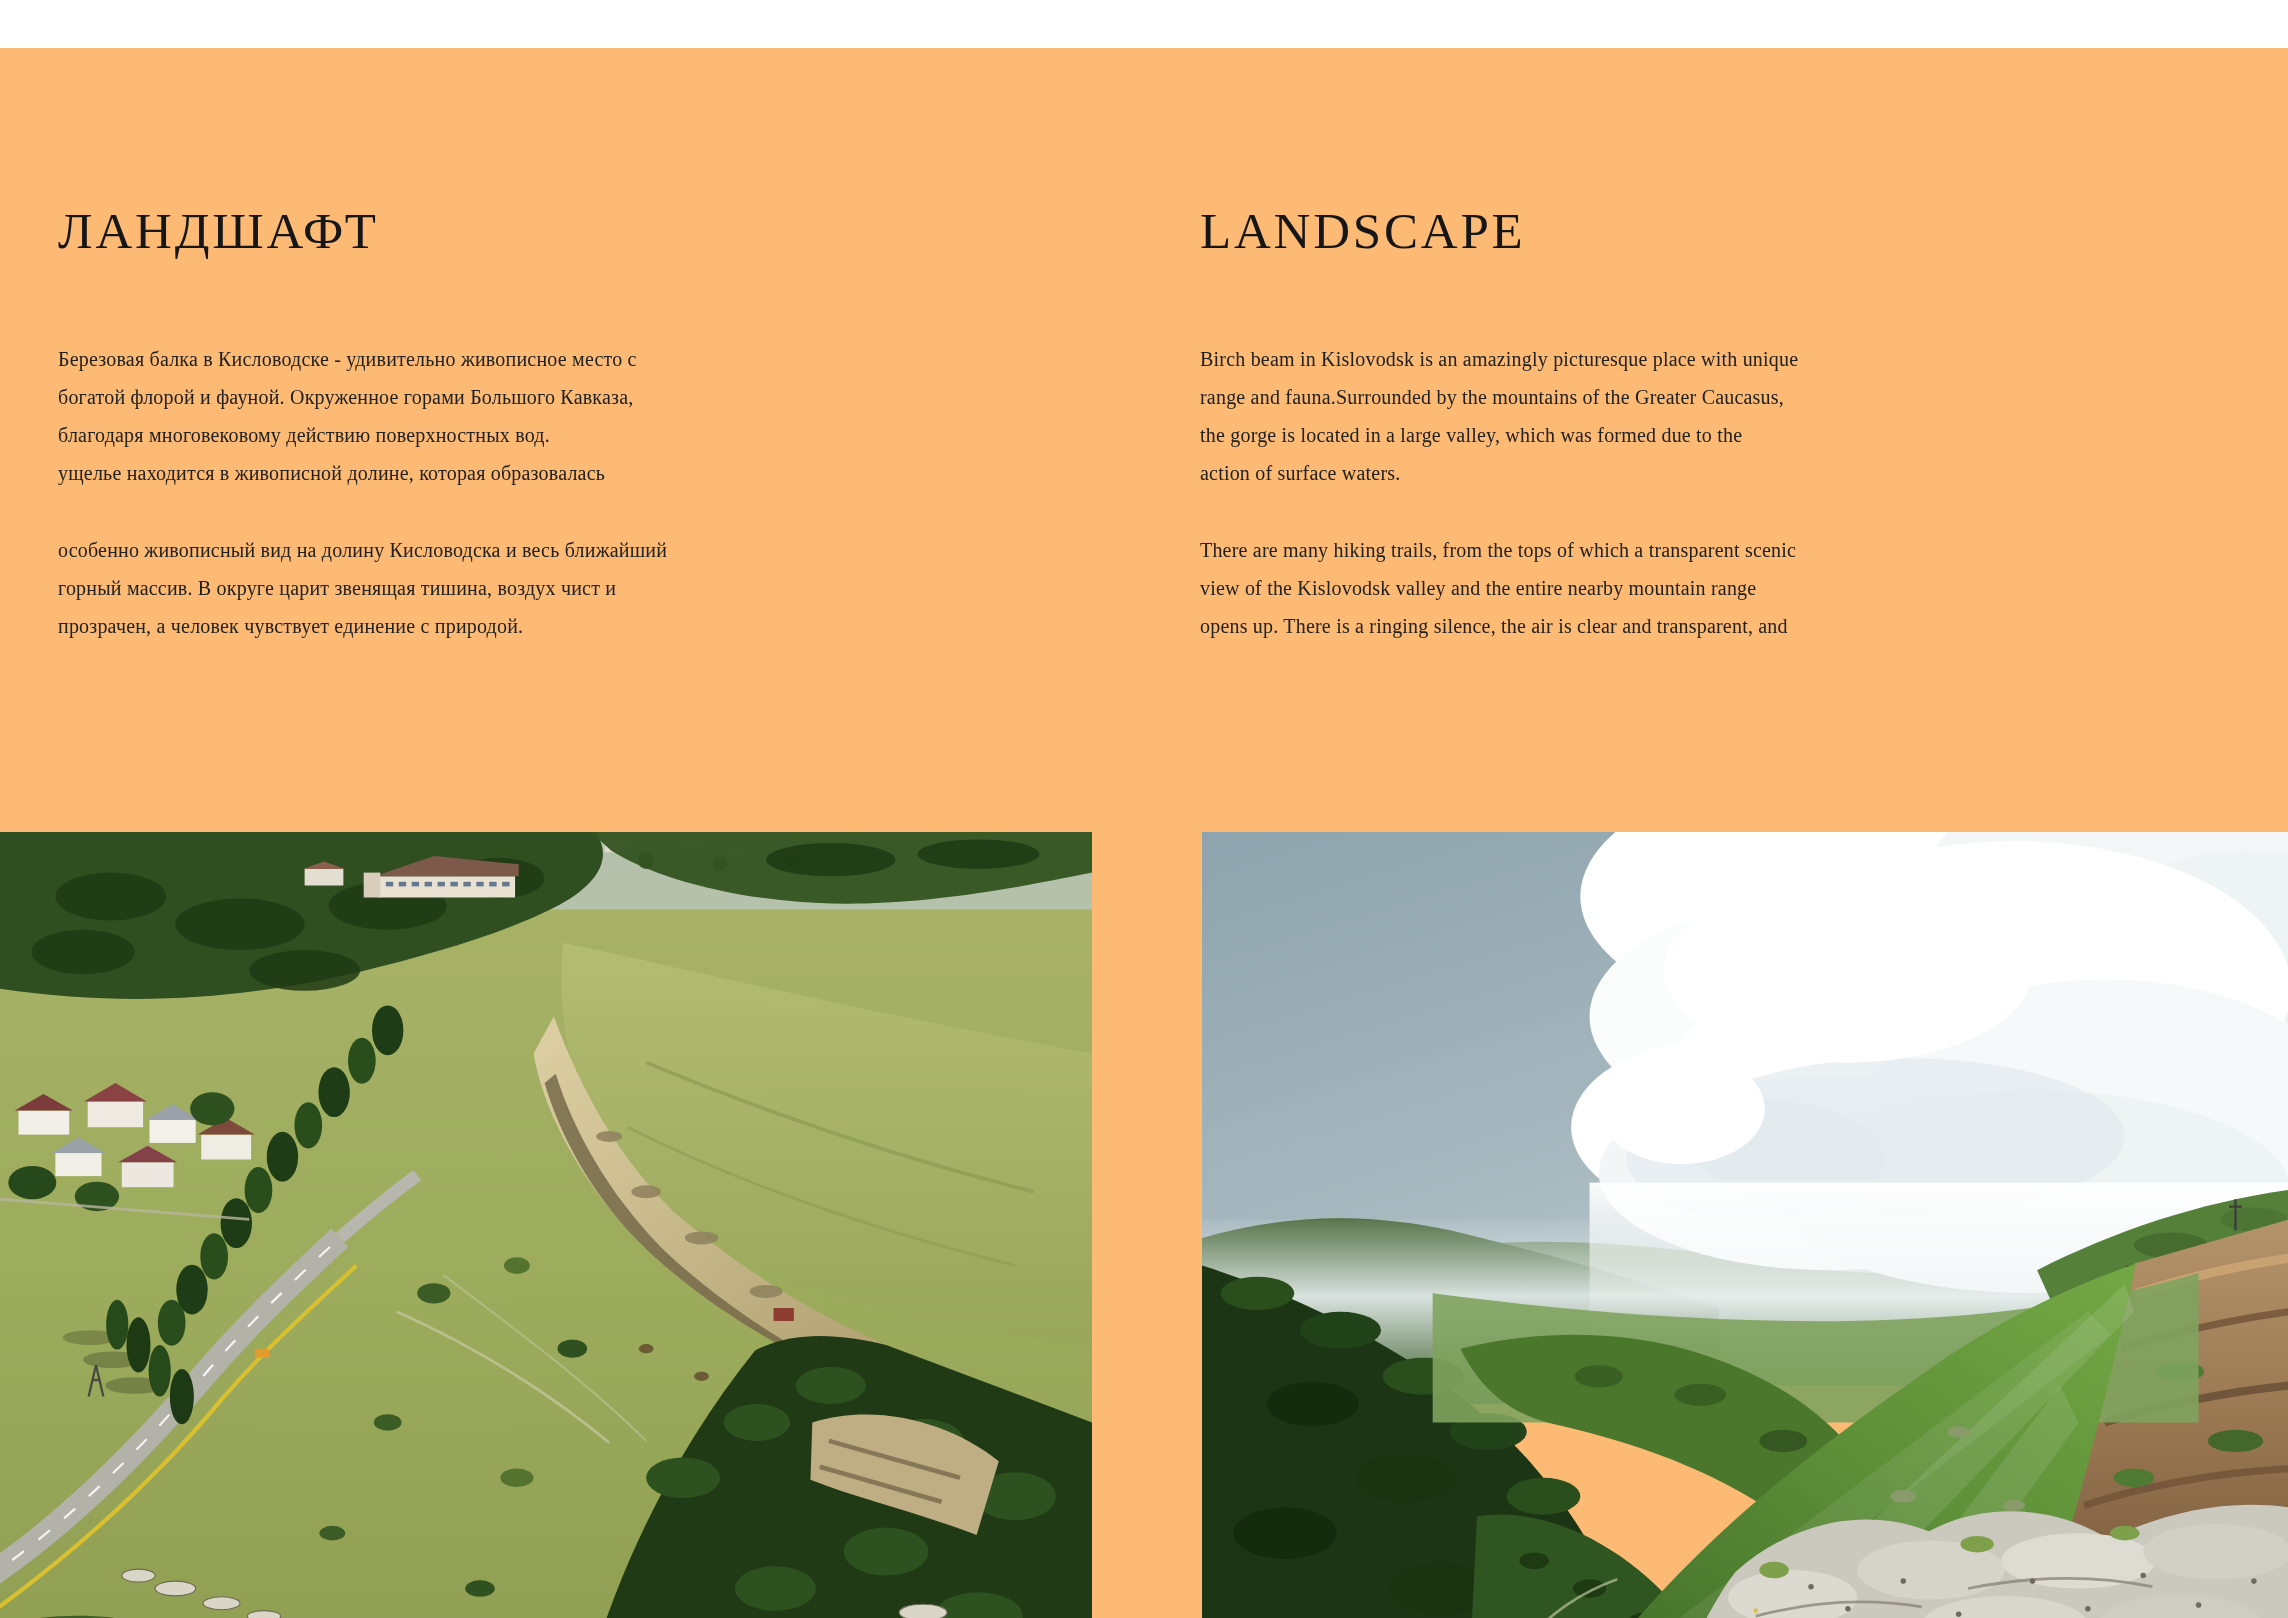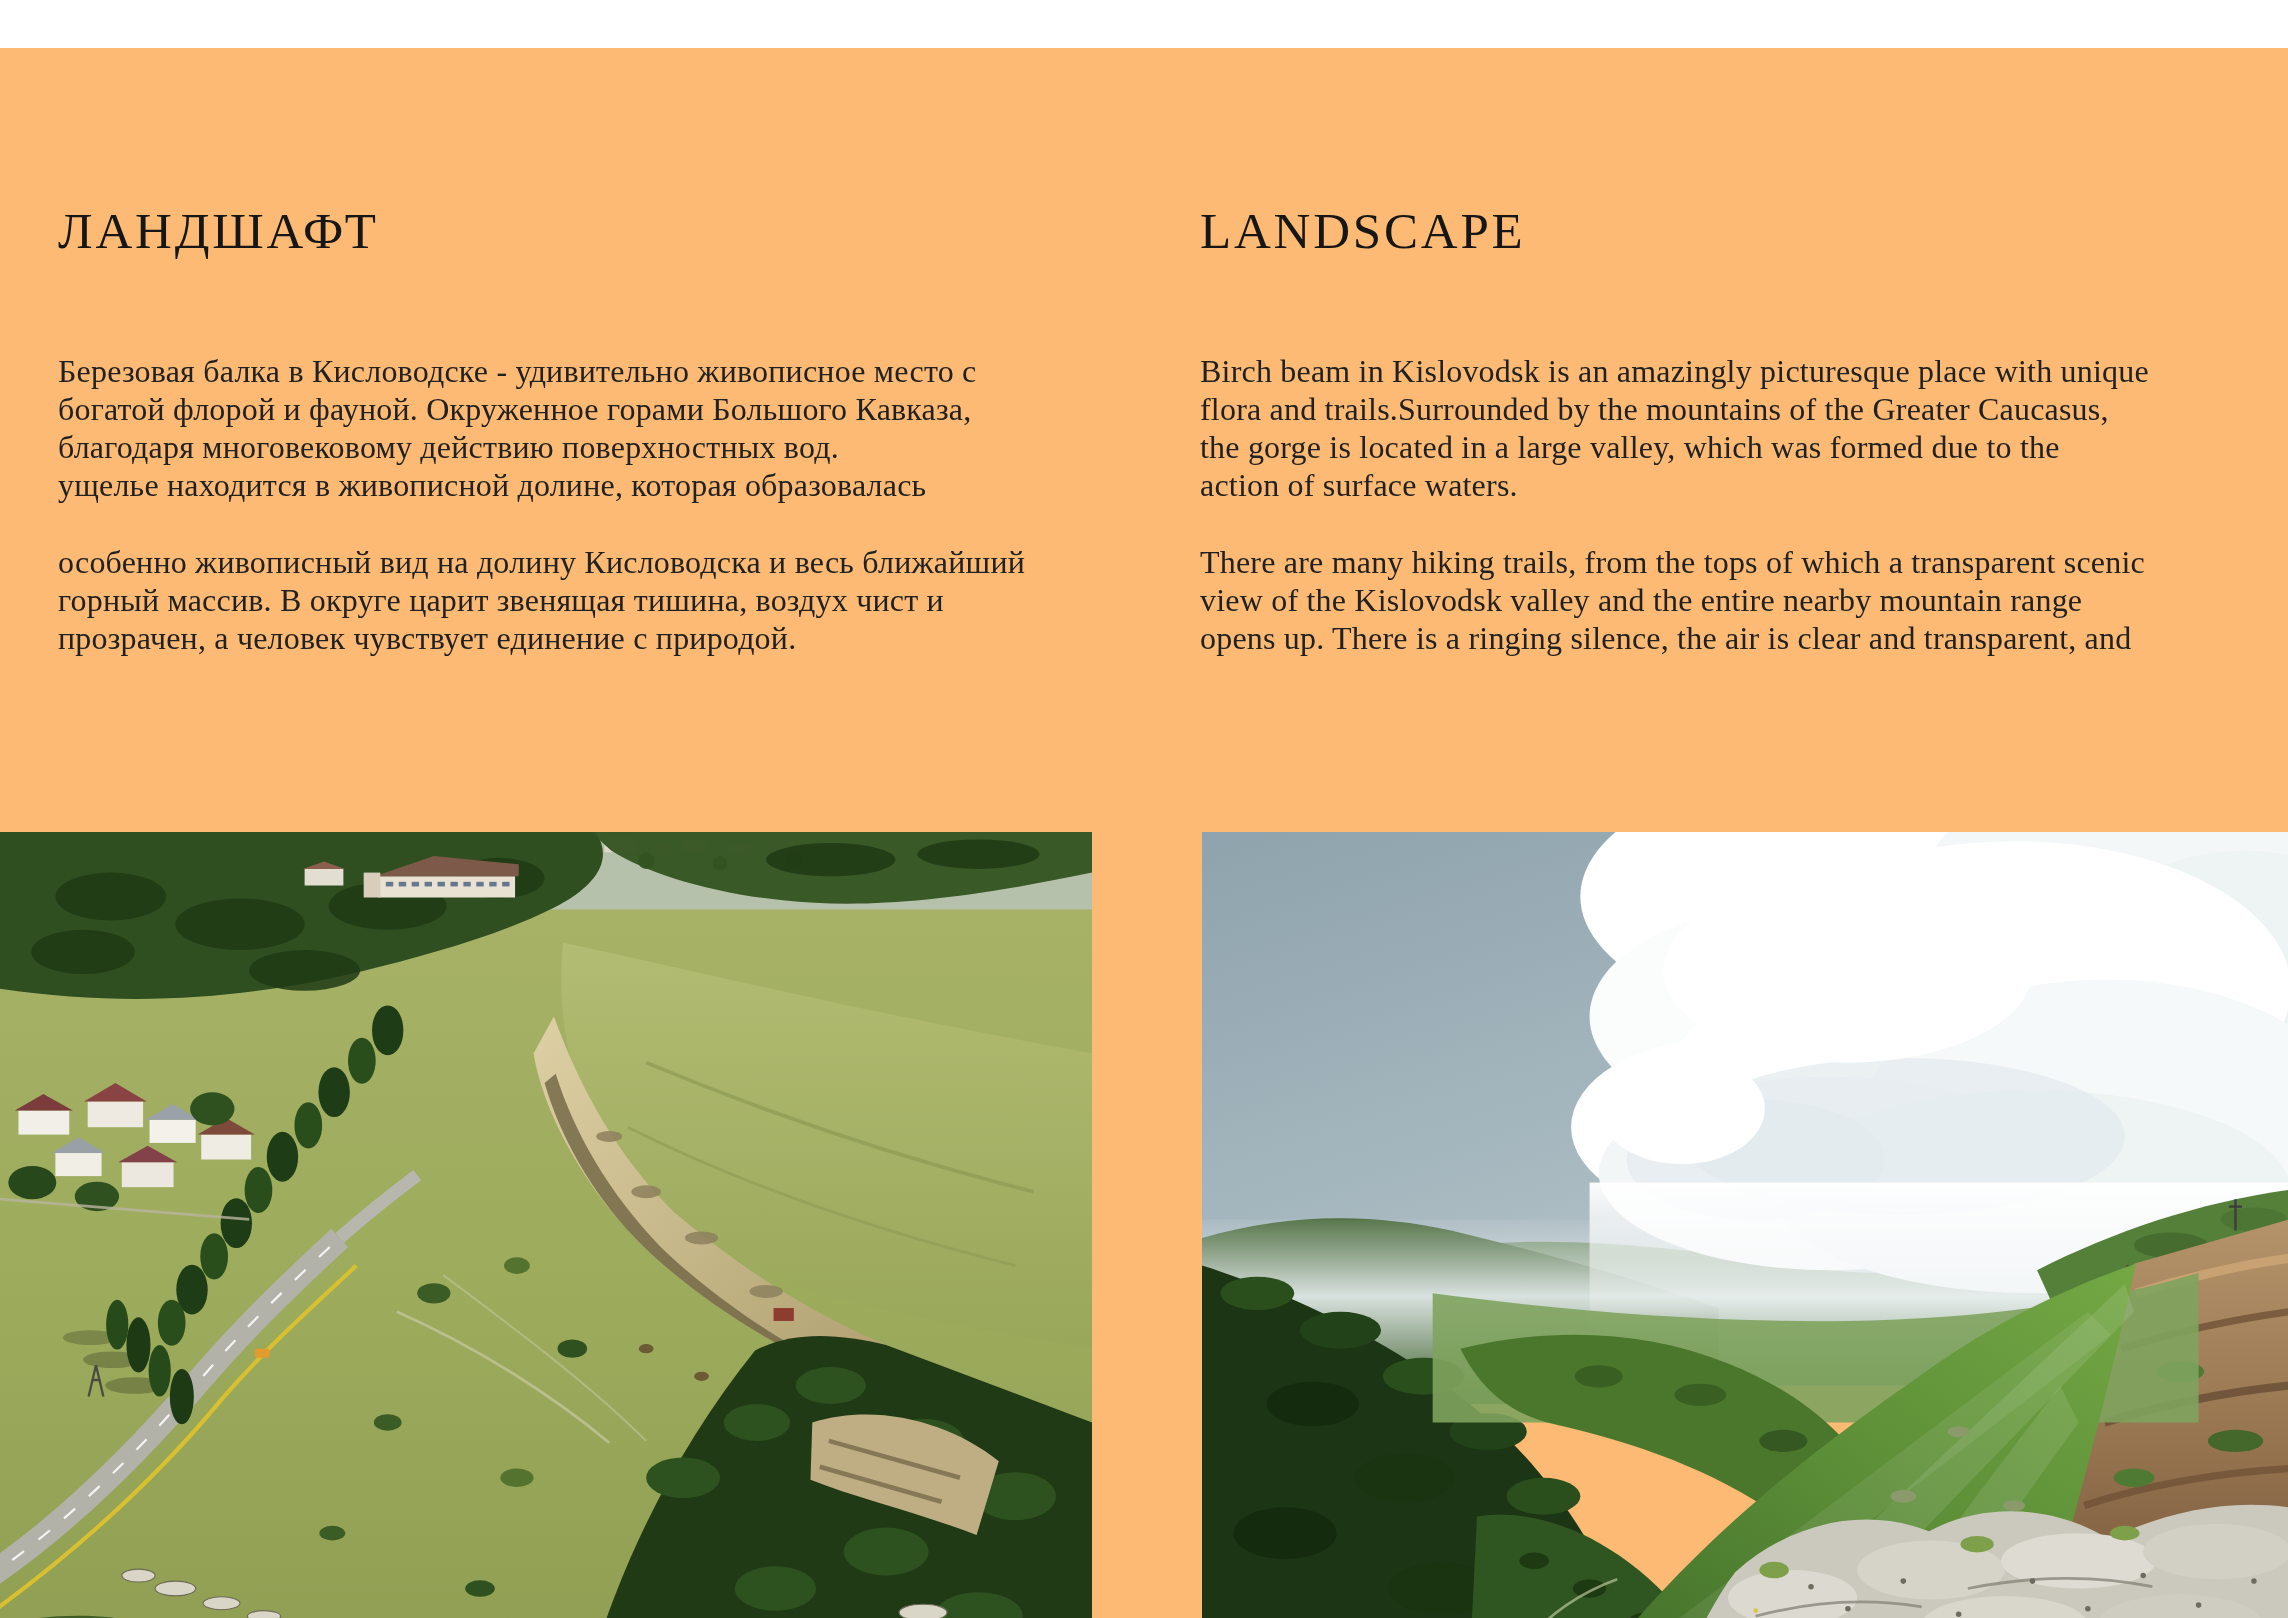--- a/index.html
+++ b/index.html
@@ -25,9 +25,9 @@
   .heading-en{left:1200px;}
   .textblock{
     position:absolute;
-    top:304px;
+    top:292px;
     width:1071px;
-    font-size:32px;
+    font-size:20px;
     line-height:38px;
     letter-spacing:0.2px;
     color:#212121;

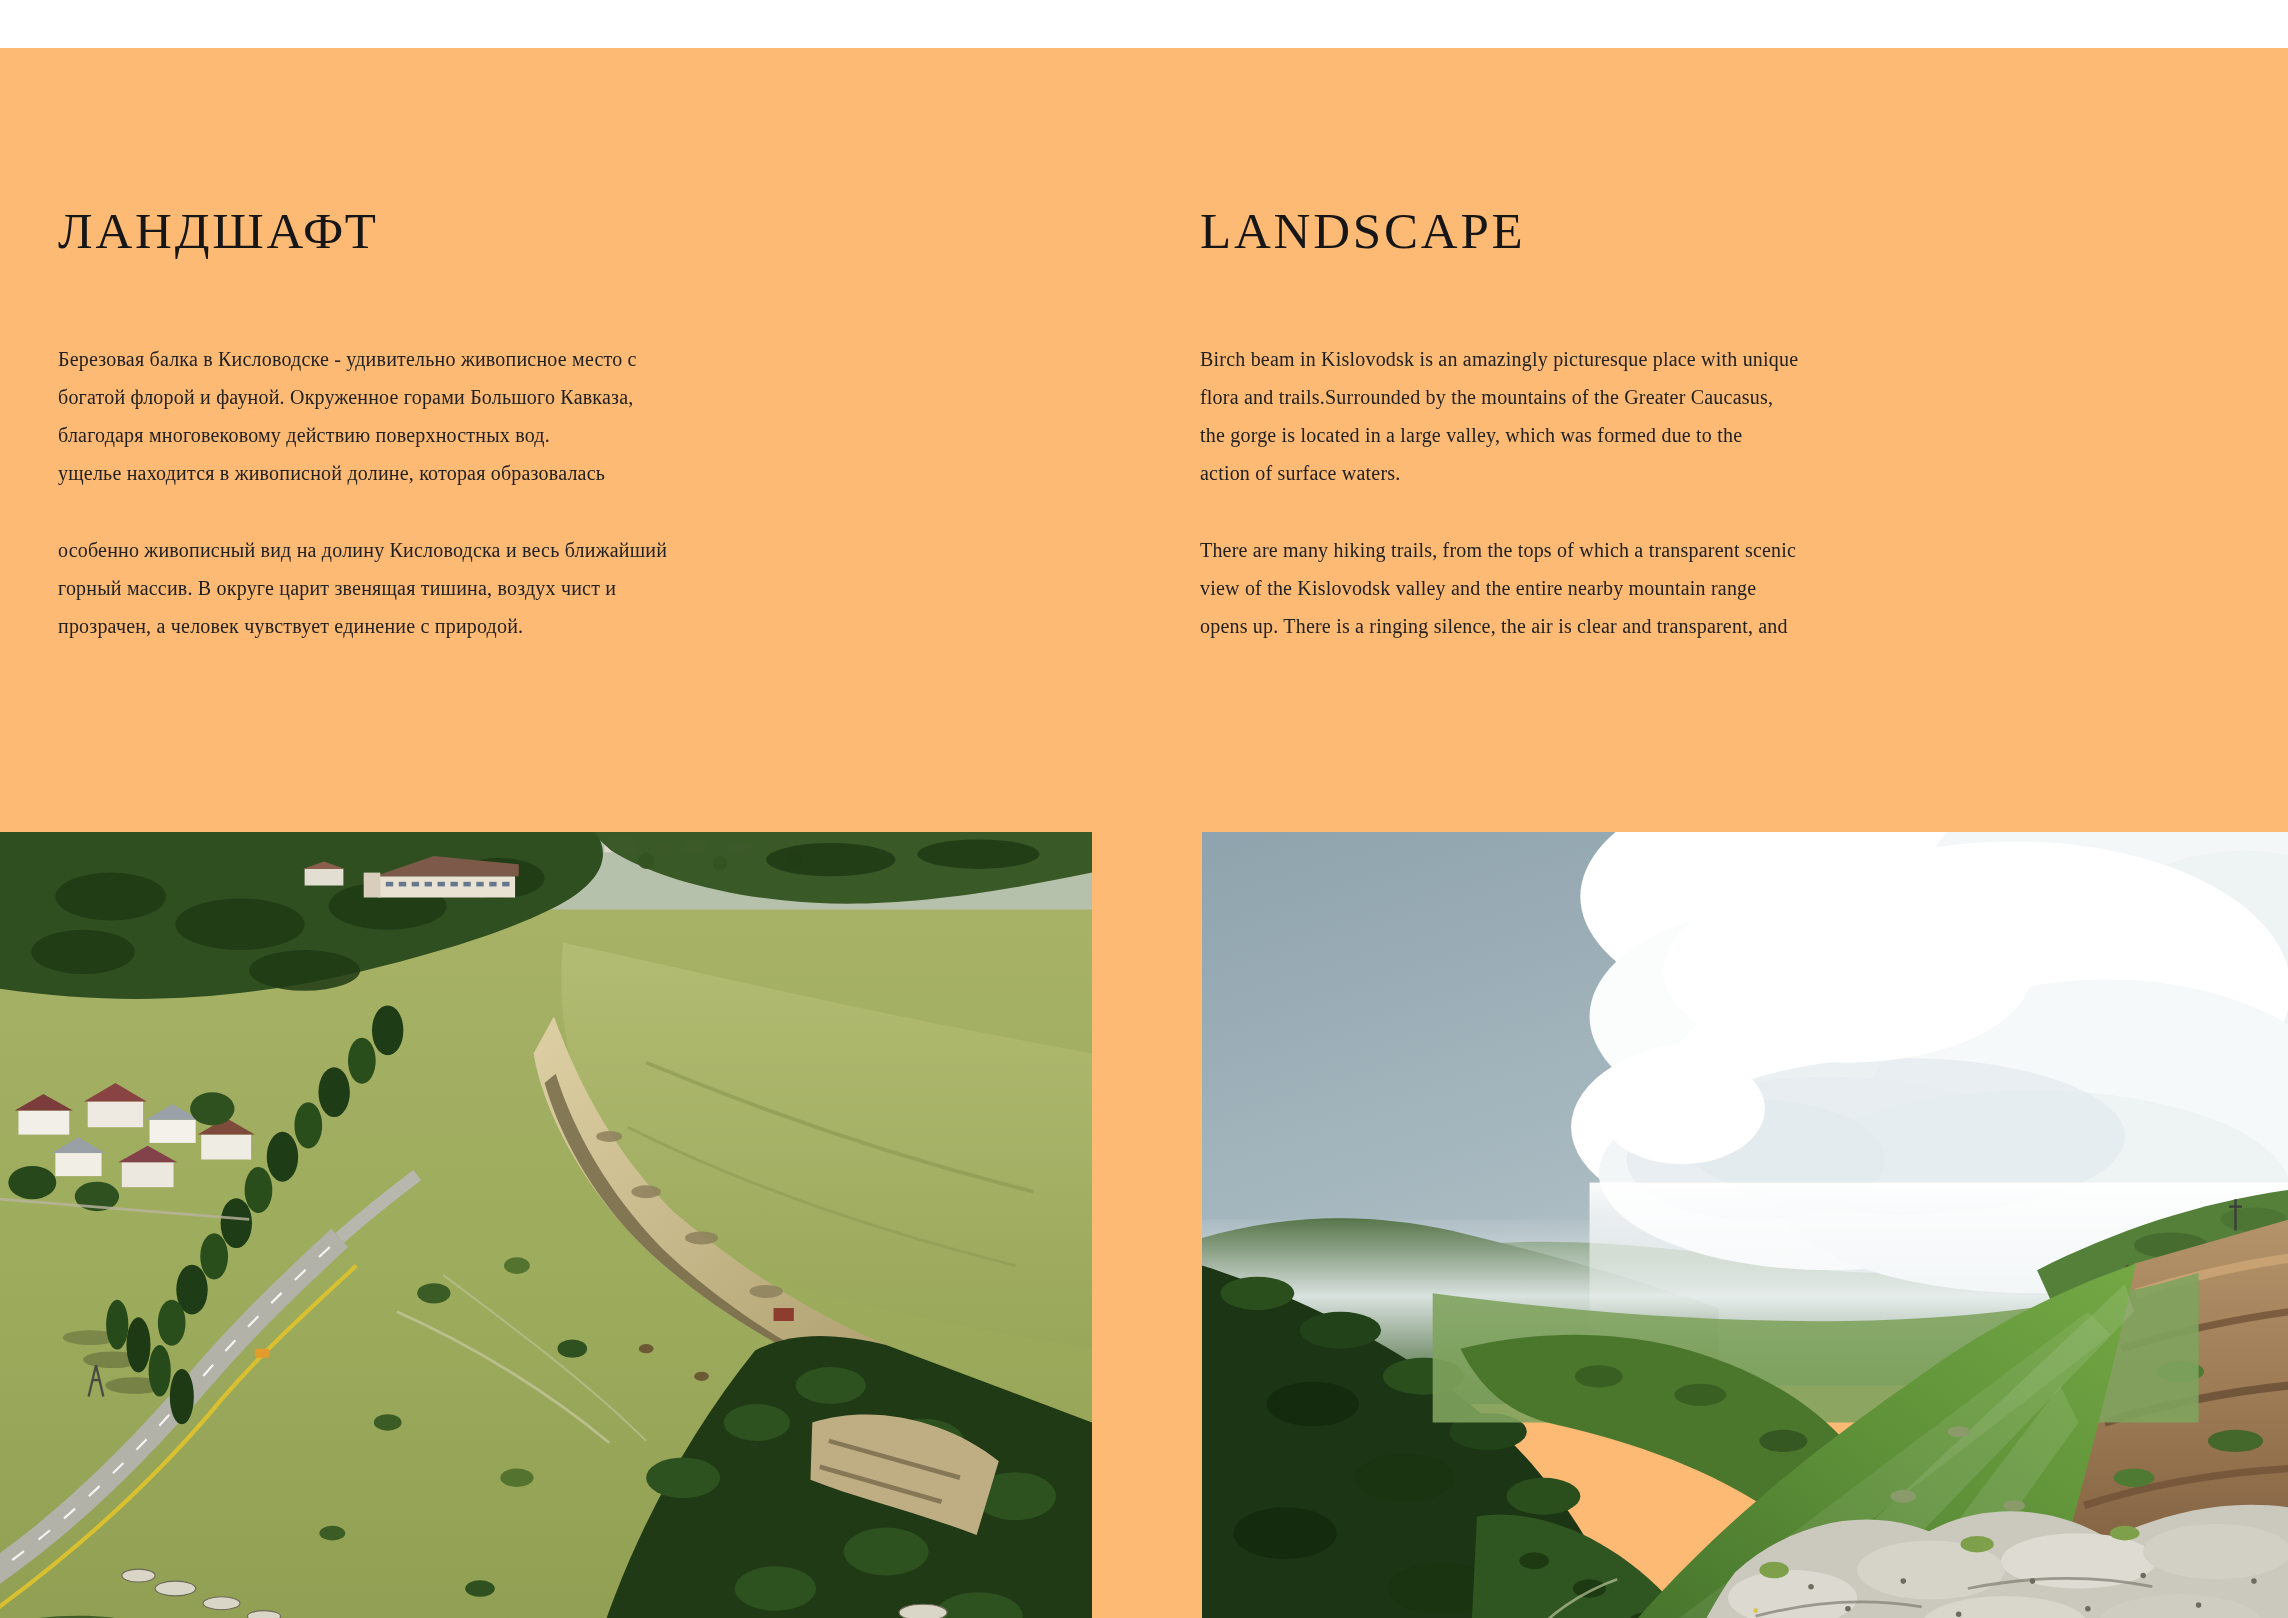--- a/index.html
+++ b/index.html
@@ -70,7 +70,7 @@
   <div class="textblock textblock-en">
     <p class="para">
       <span class="ln">Birch beam in Kislovodsk is an amazingly picturesque place with unique</span>
-      <span class="ln">flora and trails.Surrounded by the mountains of the Greater Caucasus,</span>
+      <span class="ln">range and fauna.Surrounded by the mountains of the Greater Caucasus,</span>
       <span class="ln">the gorge is located in a large valley, which was formed due to the</span>
       <span class="ln">action of surface waters.</span>
     </p>

